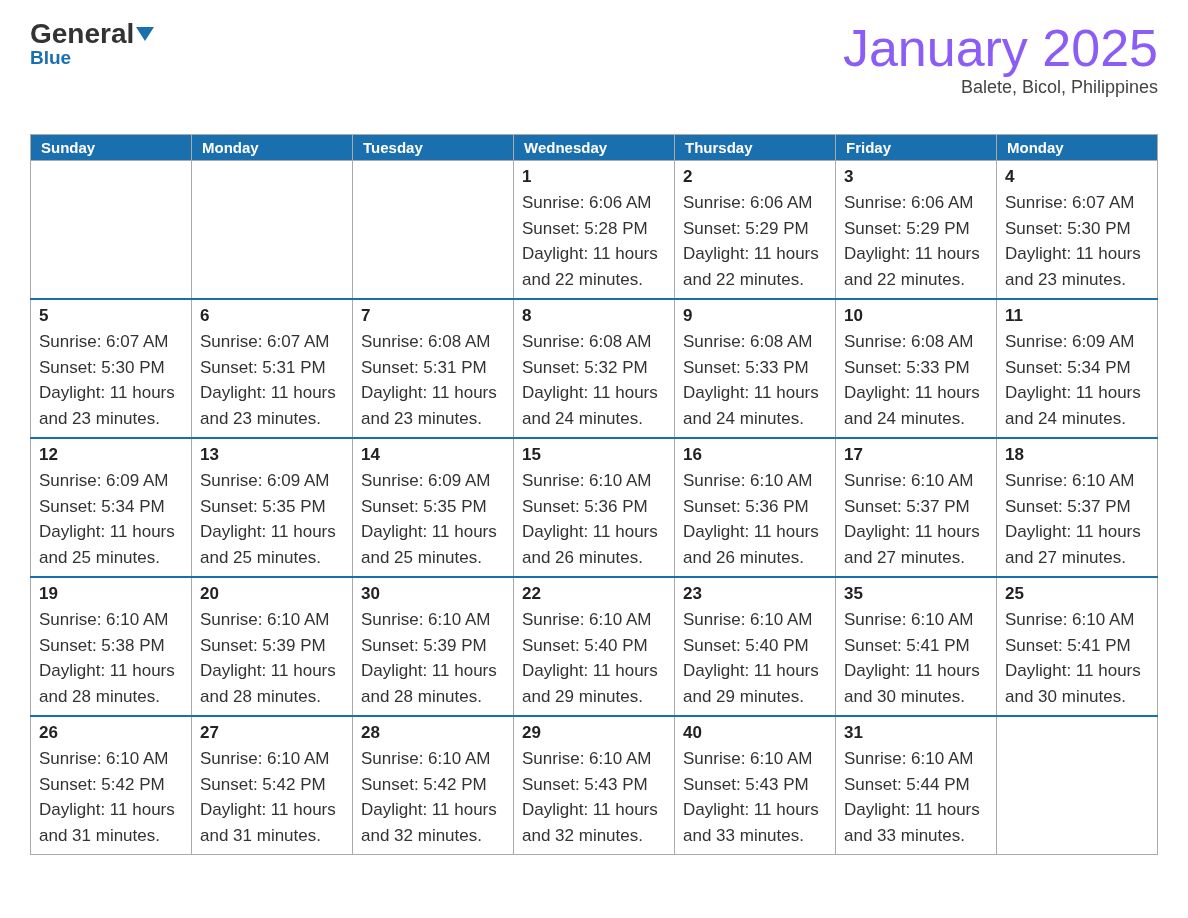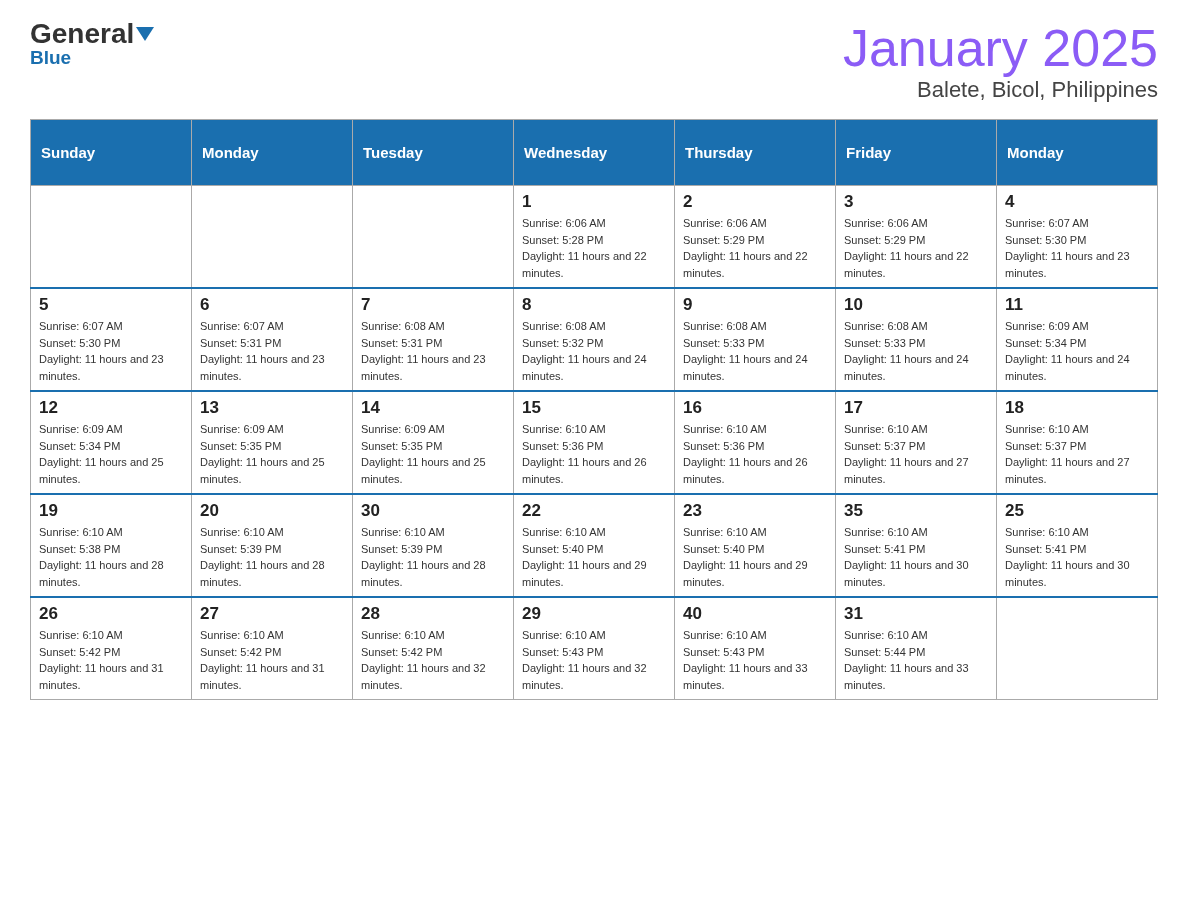--- a/index.html
+++ b/index.html
@@ -16,7 +16,7 @@
       display: flex;
       justify-content: space-between;
       align-items: flex-start;
-      margin-bottom: 16px;
+      margin-bottom: 36px;
     }
 
     .logo {

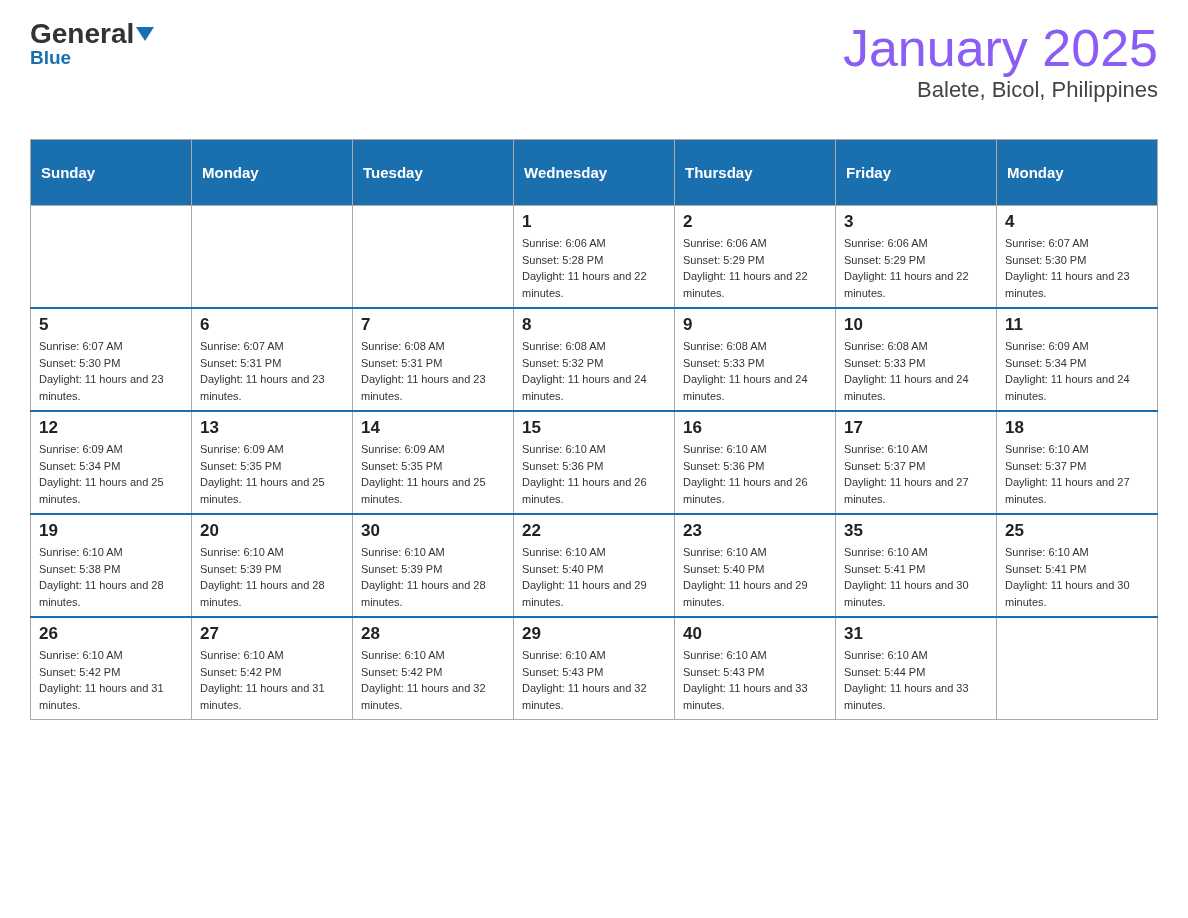--- a/index.html
+++ b/index.html
@@ -67,7 +67,7 @@
     }
 
     .cal-subtitle {
-      font-size: 22px;
+      font-size: 18px;
       color: #444;
       font-weight: normal;
     }

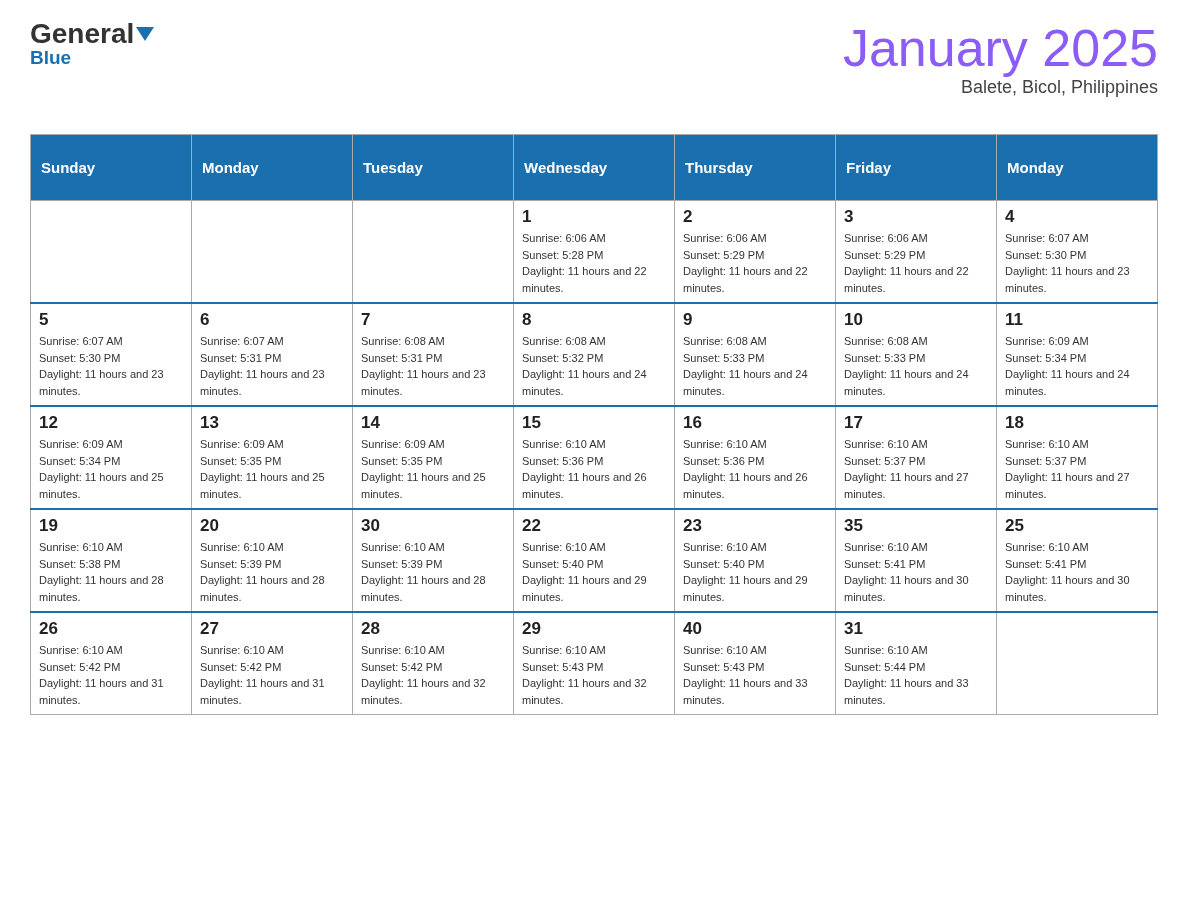--- a/index.html
+++ b/index.html
@@ -83,7 +83,7 @@
       color: #fff;
       font-size: 15px;
       font-weight: bold;
-      padding: 24px 10px;
+      padding: 4px 10px;
       border: 1px solid #aaa;
       text-align: left;
     }

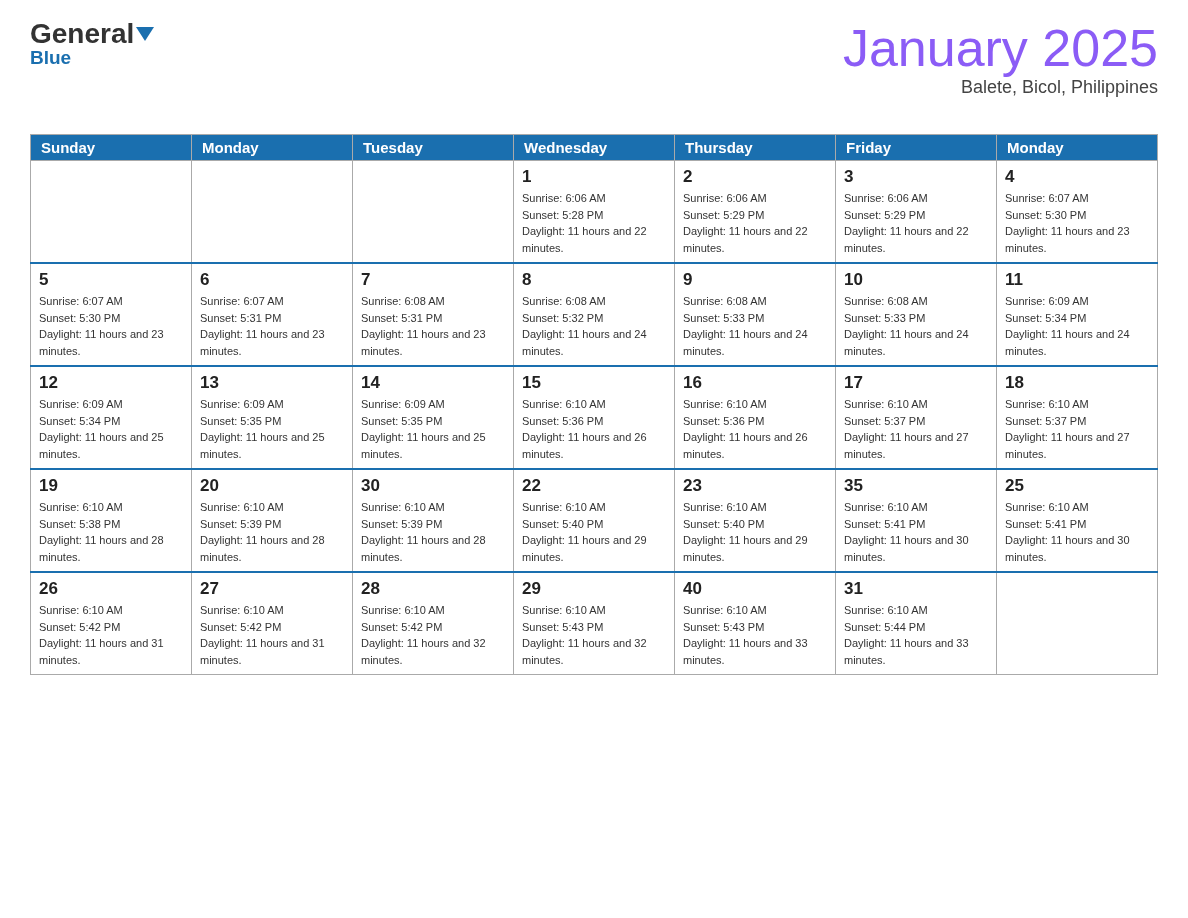--- a/index.html
+++ b/index.html
@@ -105,7 +105,7 @@
     }
 
     .day-info {
-      font-size: 11px;
+      font-size: 17px;
       color: #333;
       line-height: 1.5;
     }

